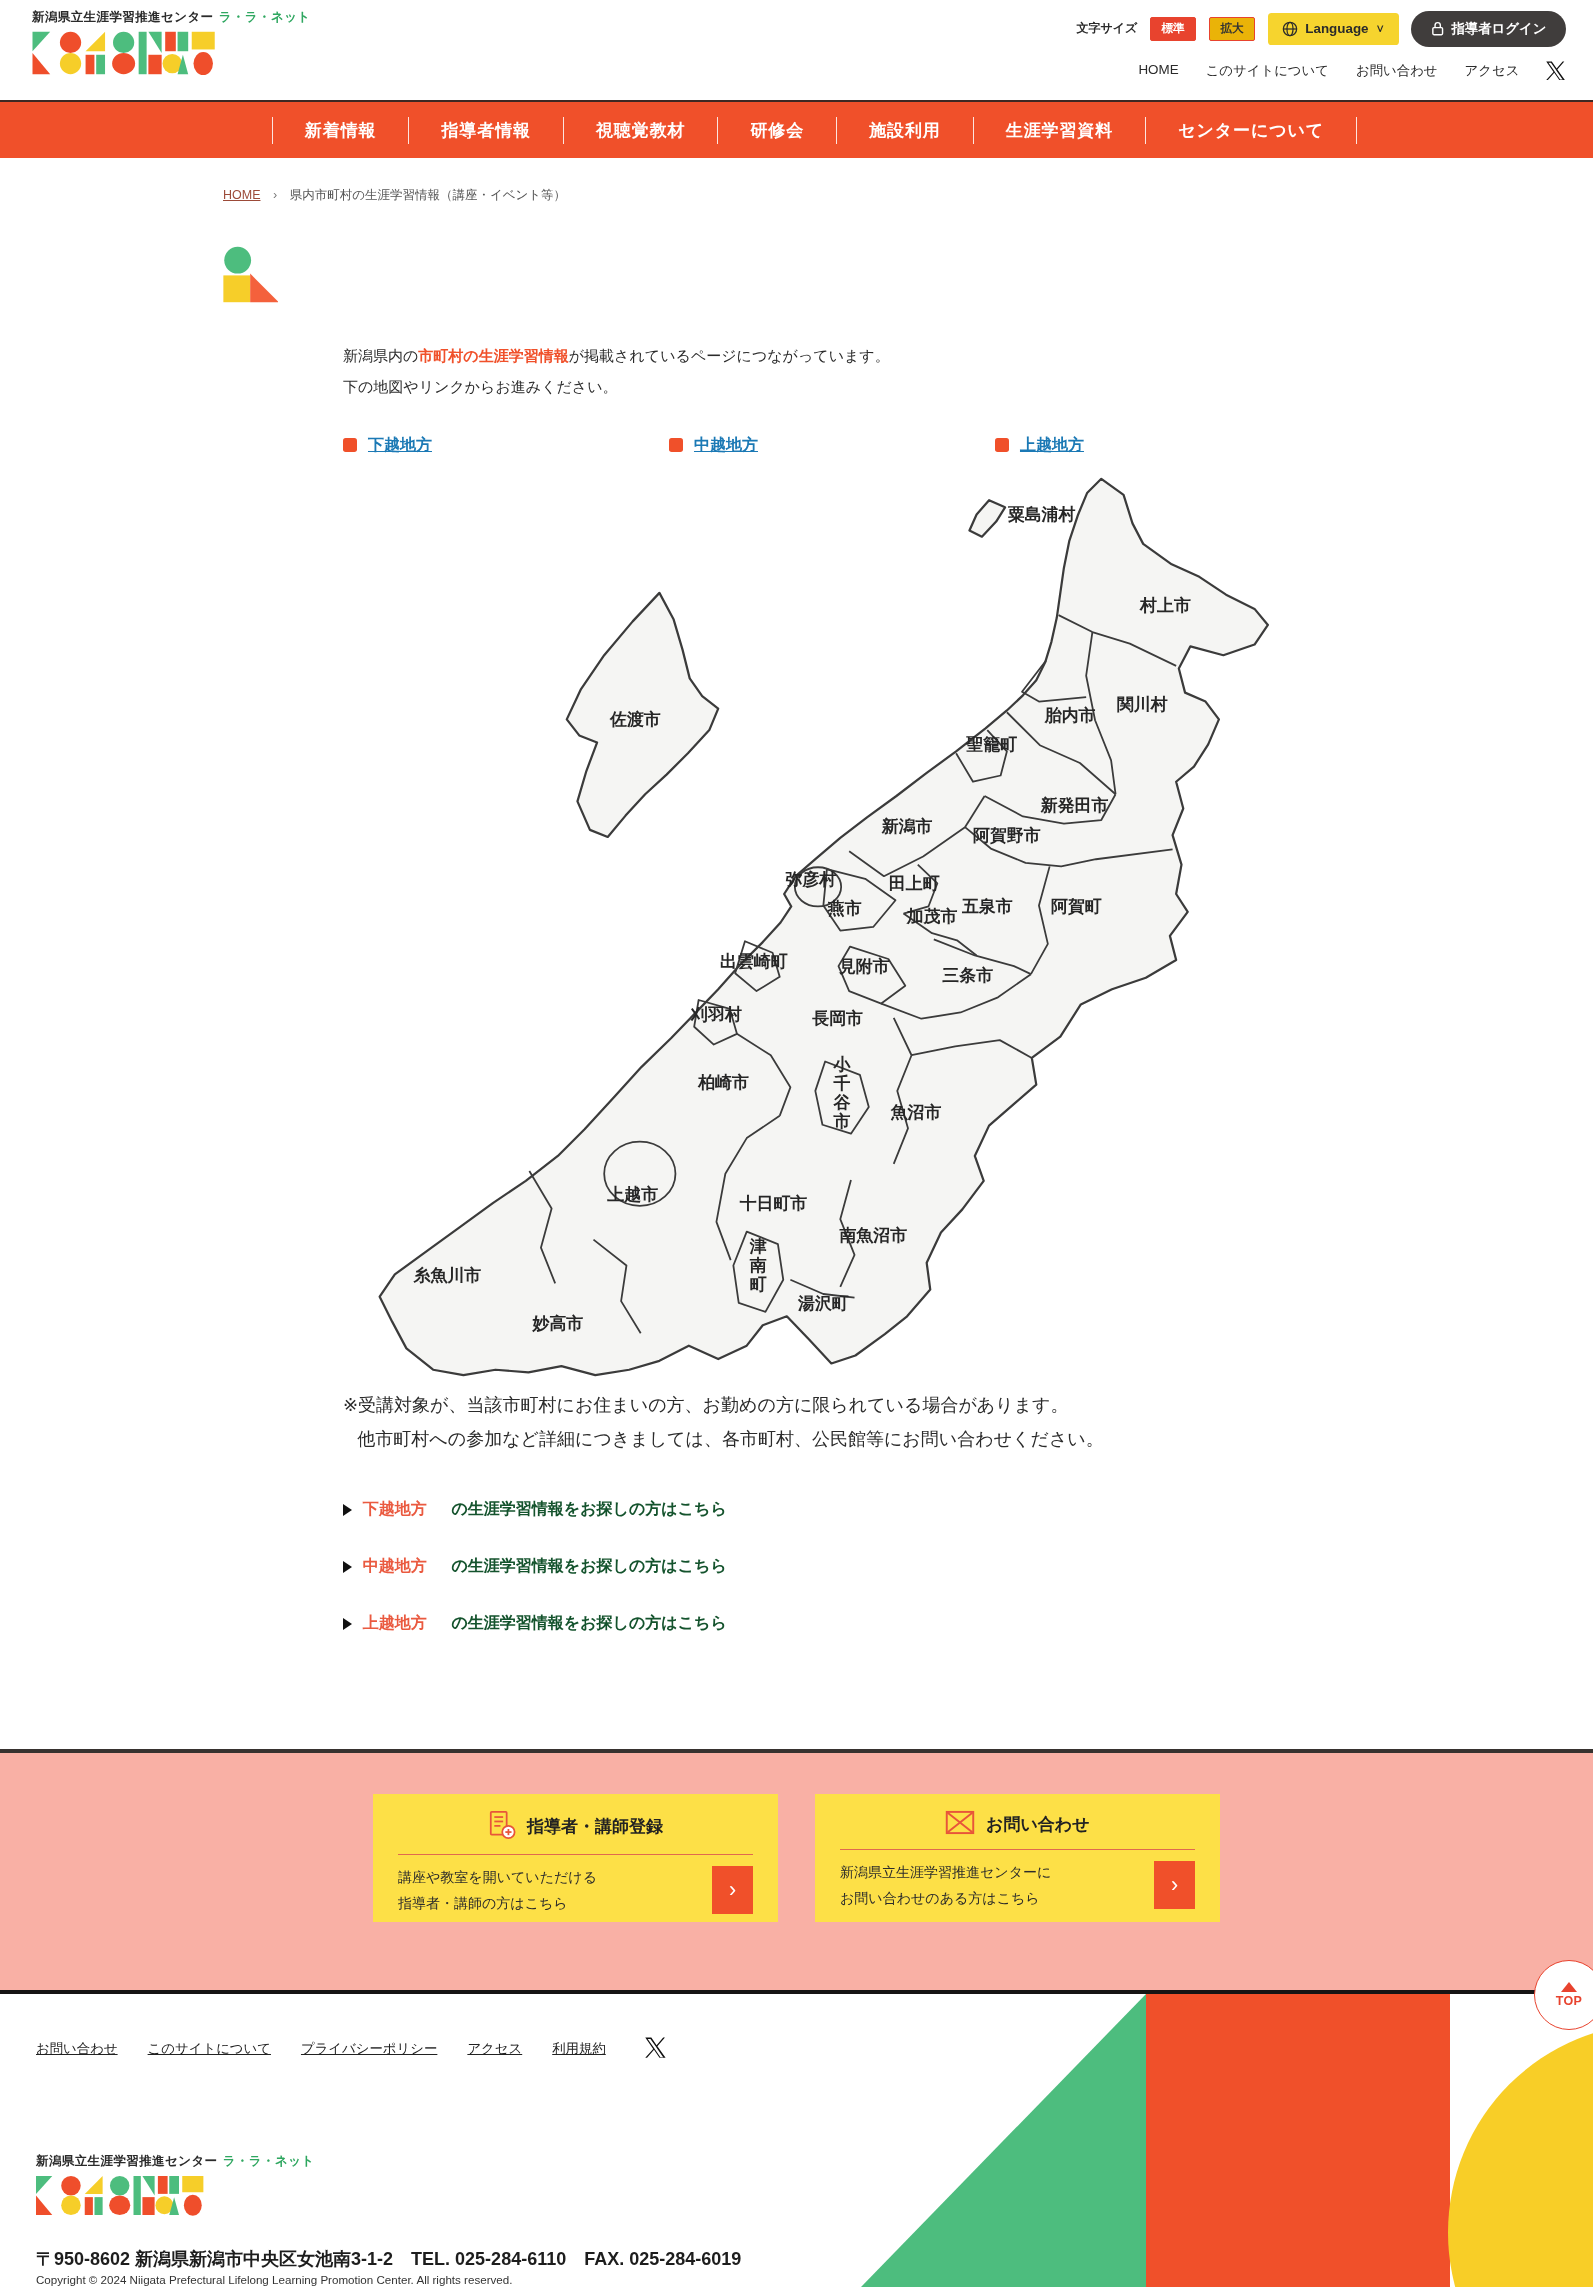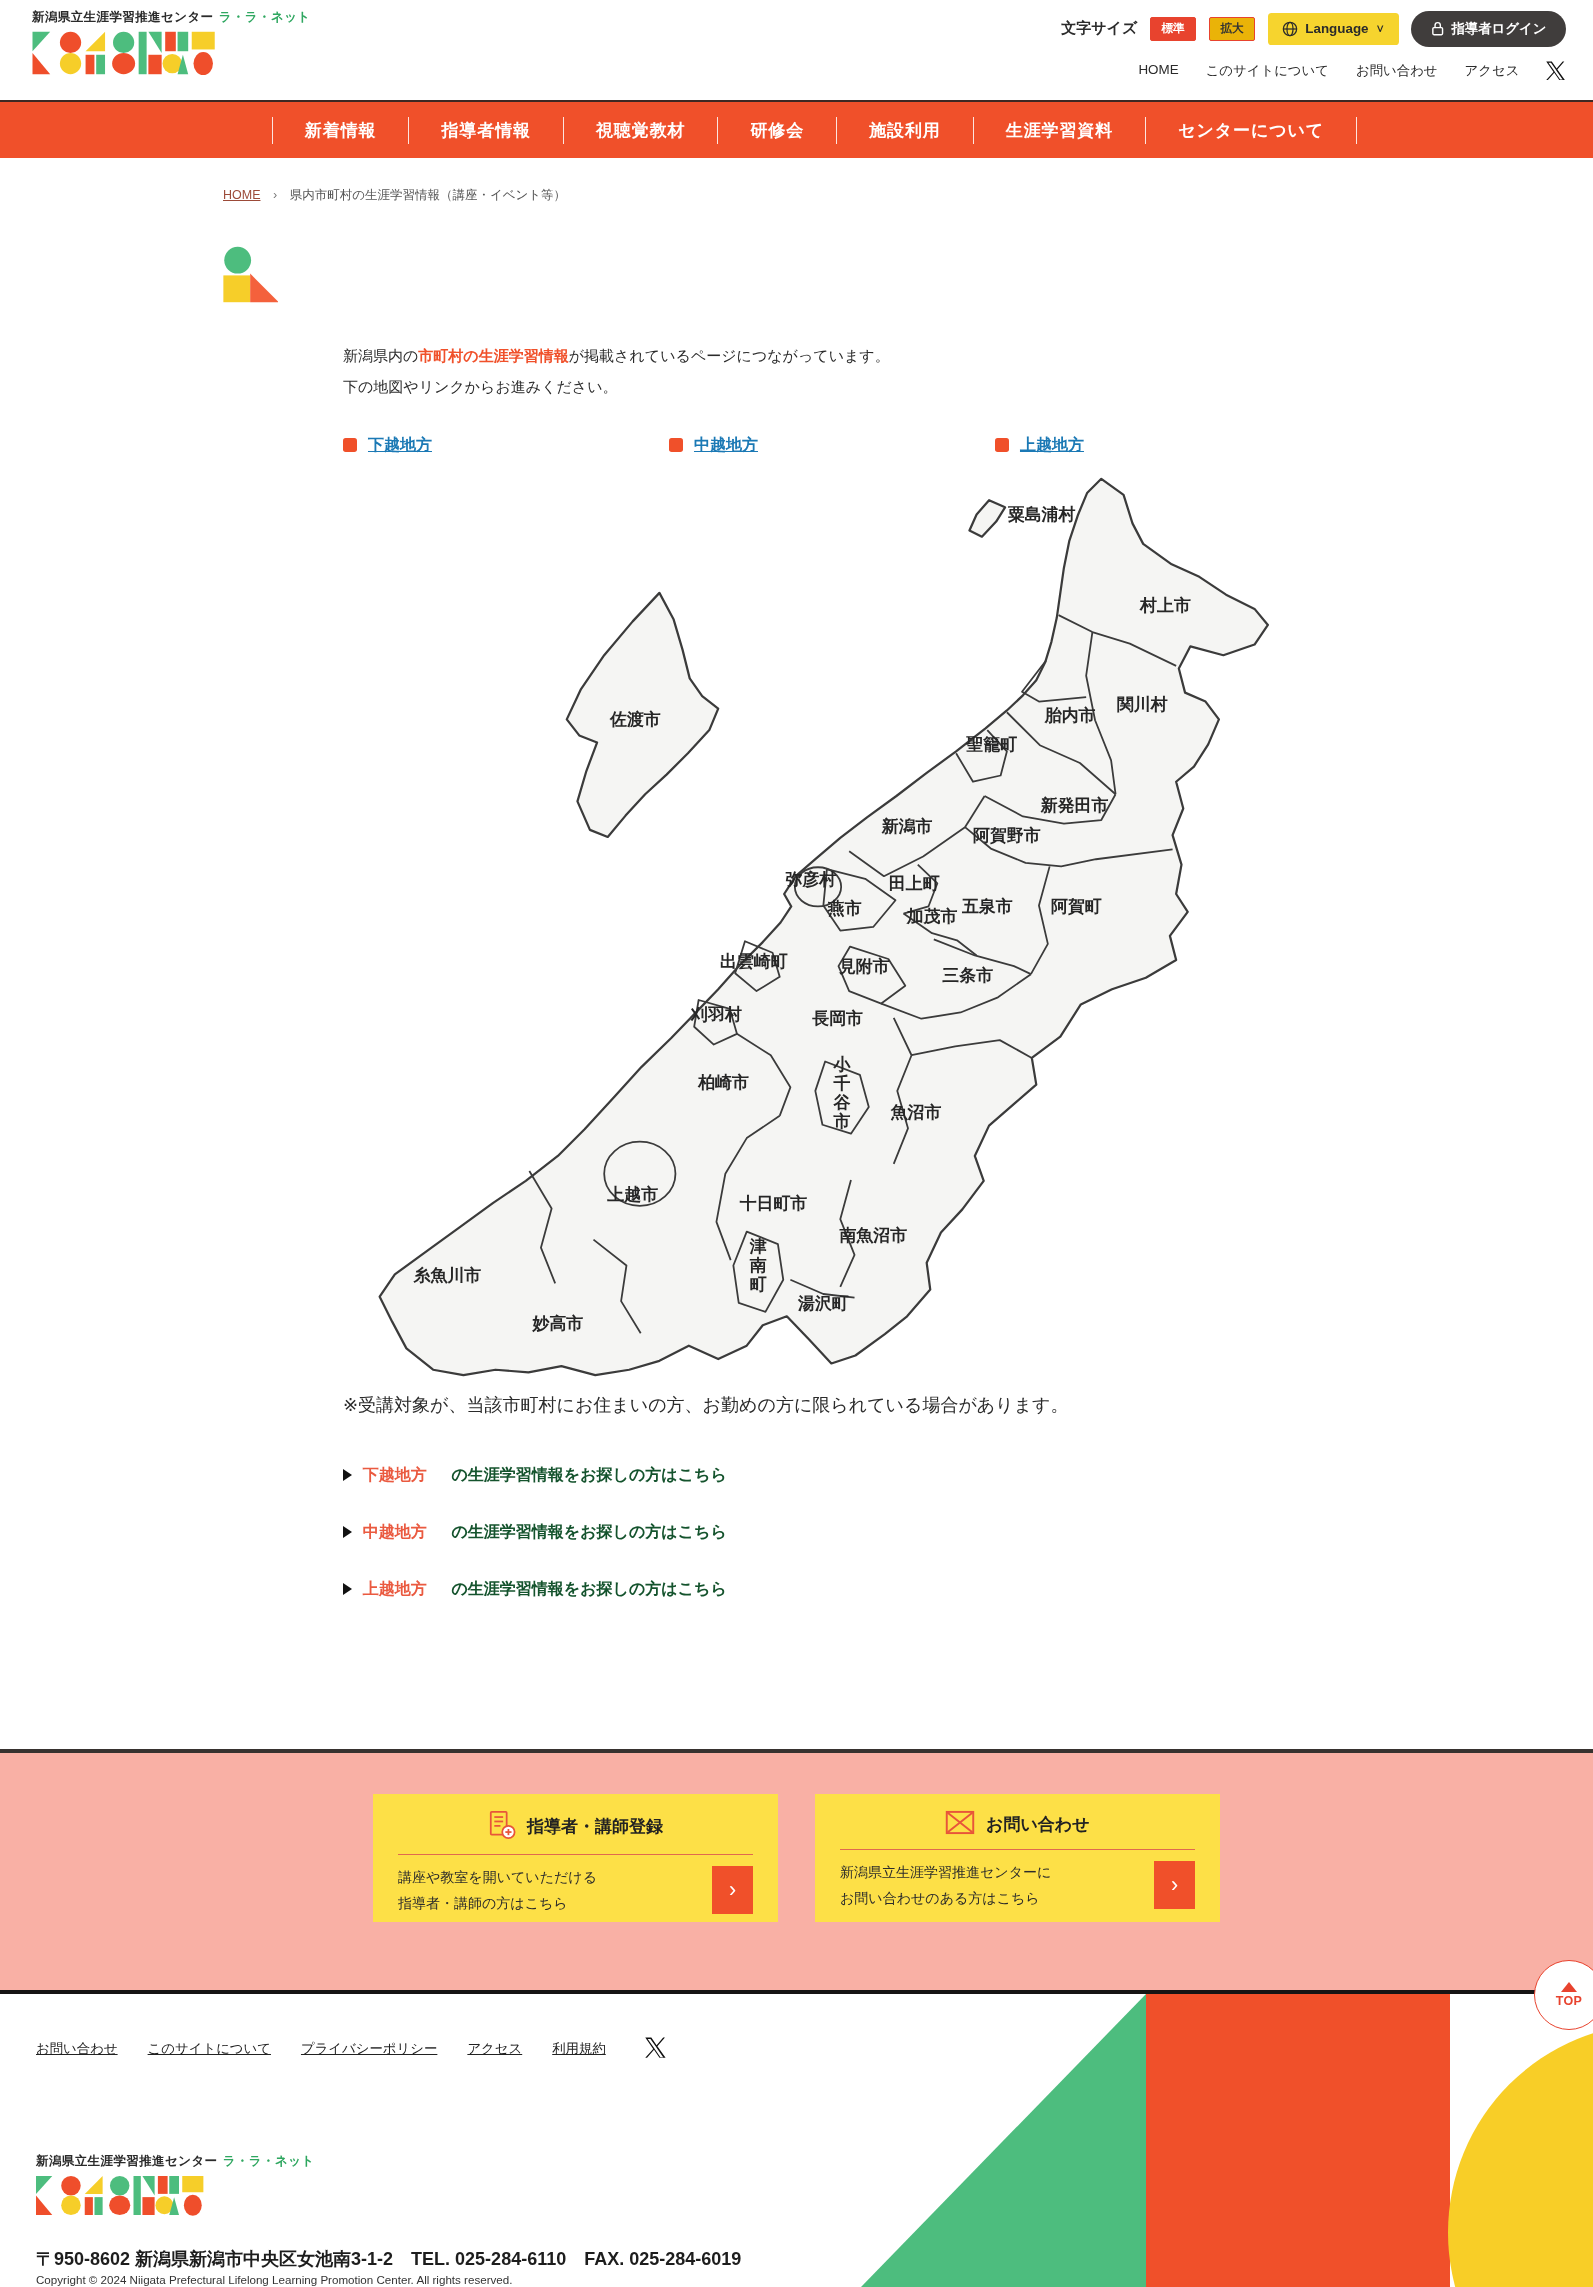--- a/index.html
+++ b/index.html
@@ -16,7 +16,7 @@
   .logo-mark { display:block; margin-top:3.6px; }
   .header-right { position:absolute; right:27px; top:10.7px; text-align:right; }
   .header-controls { display:flex; align-items:center; gap:12.5px; justify-content:flex-end; }
-  .fs-label { font-size:15px; font-weight:bold; color:#2b2b2b; }
+  .fs-label { font-size:12px; font-weight:bold; color:#2b2b2b; }
   .pill { display:inline-flex; align-items:center; justify-content:center; font-size:11.6px; font-weight:bold;
           border-radius:2px; padding:3.6px 10.7px; cursor:pointer; }
   .pill.standard { background:#E8432E; color:#fff; border:0.9px solid #E8432E; }

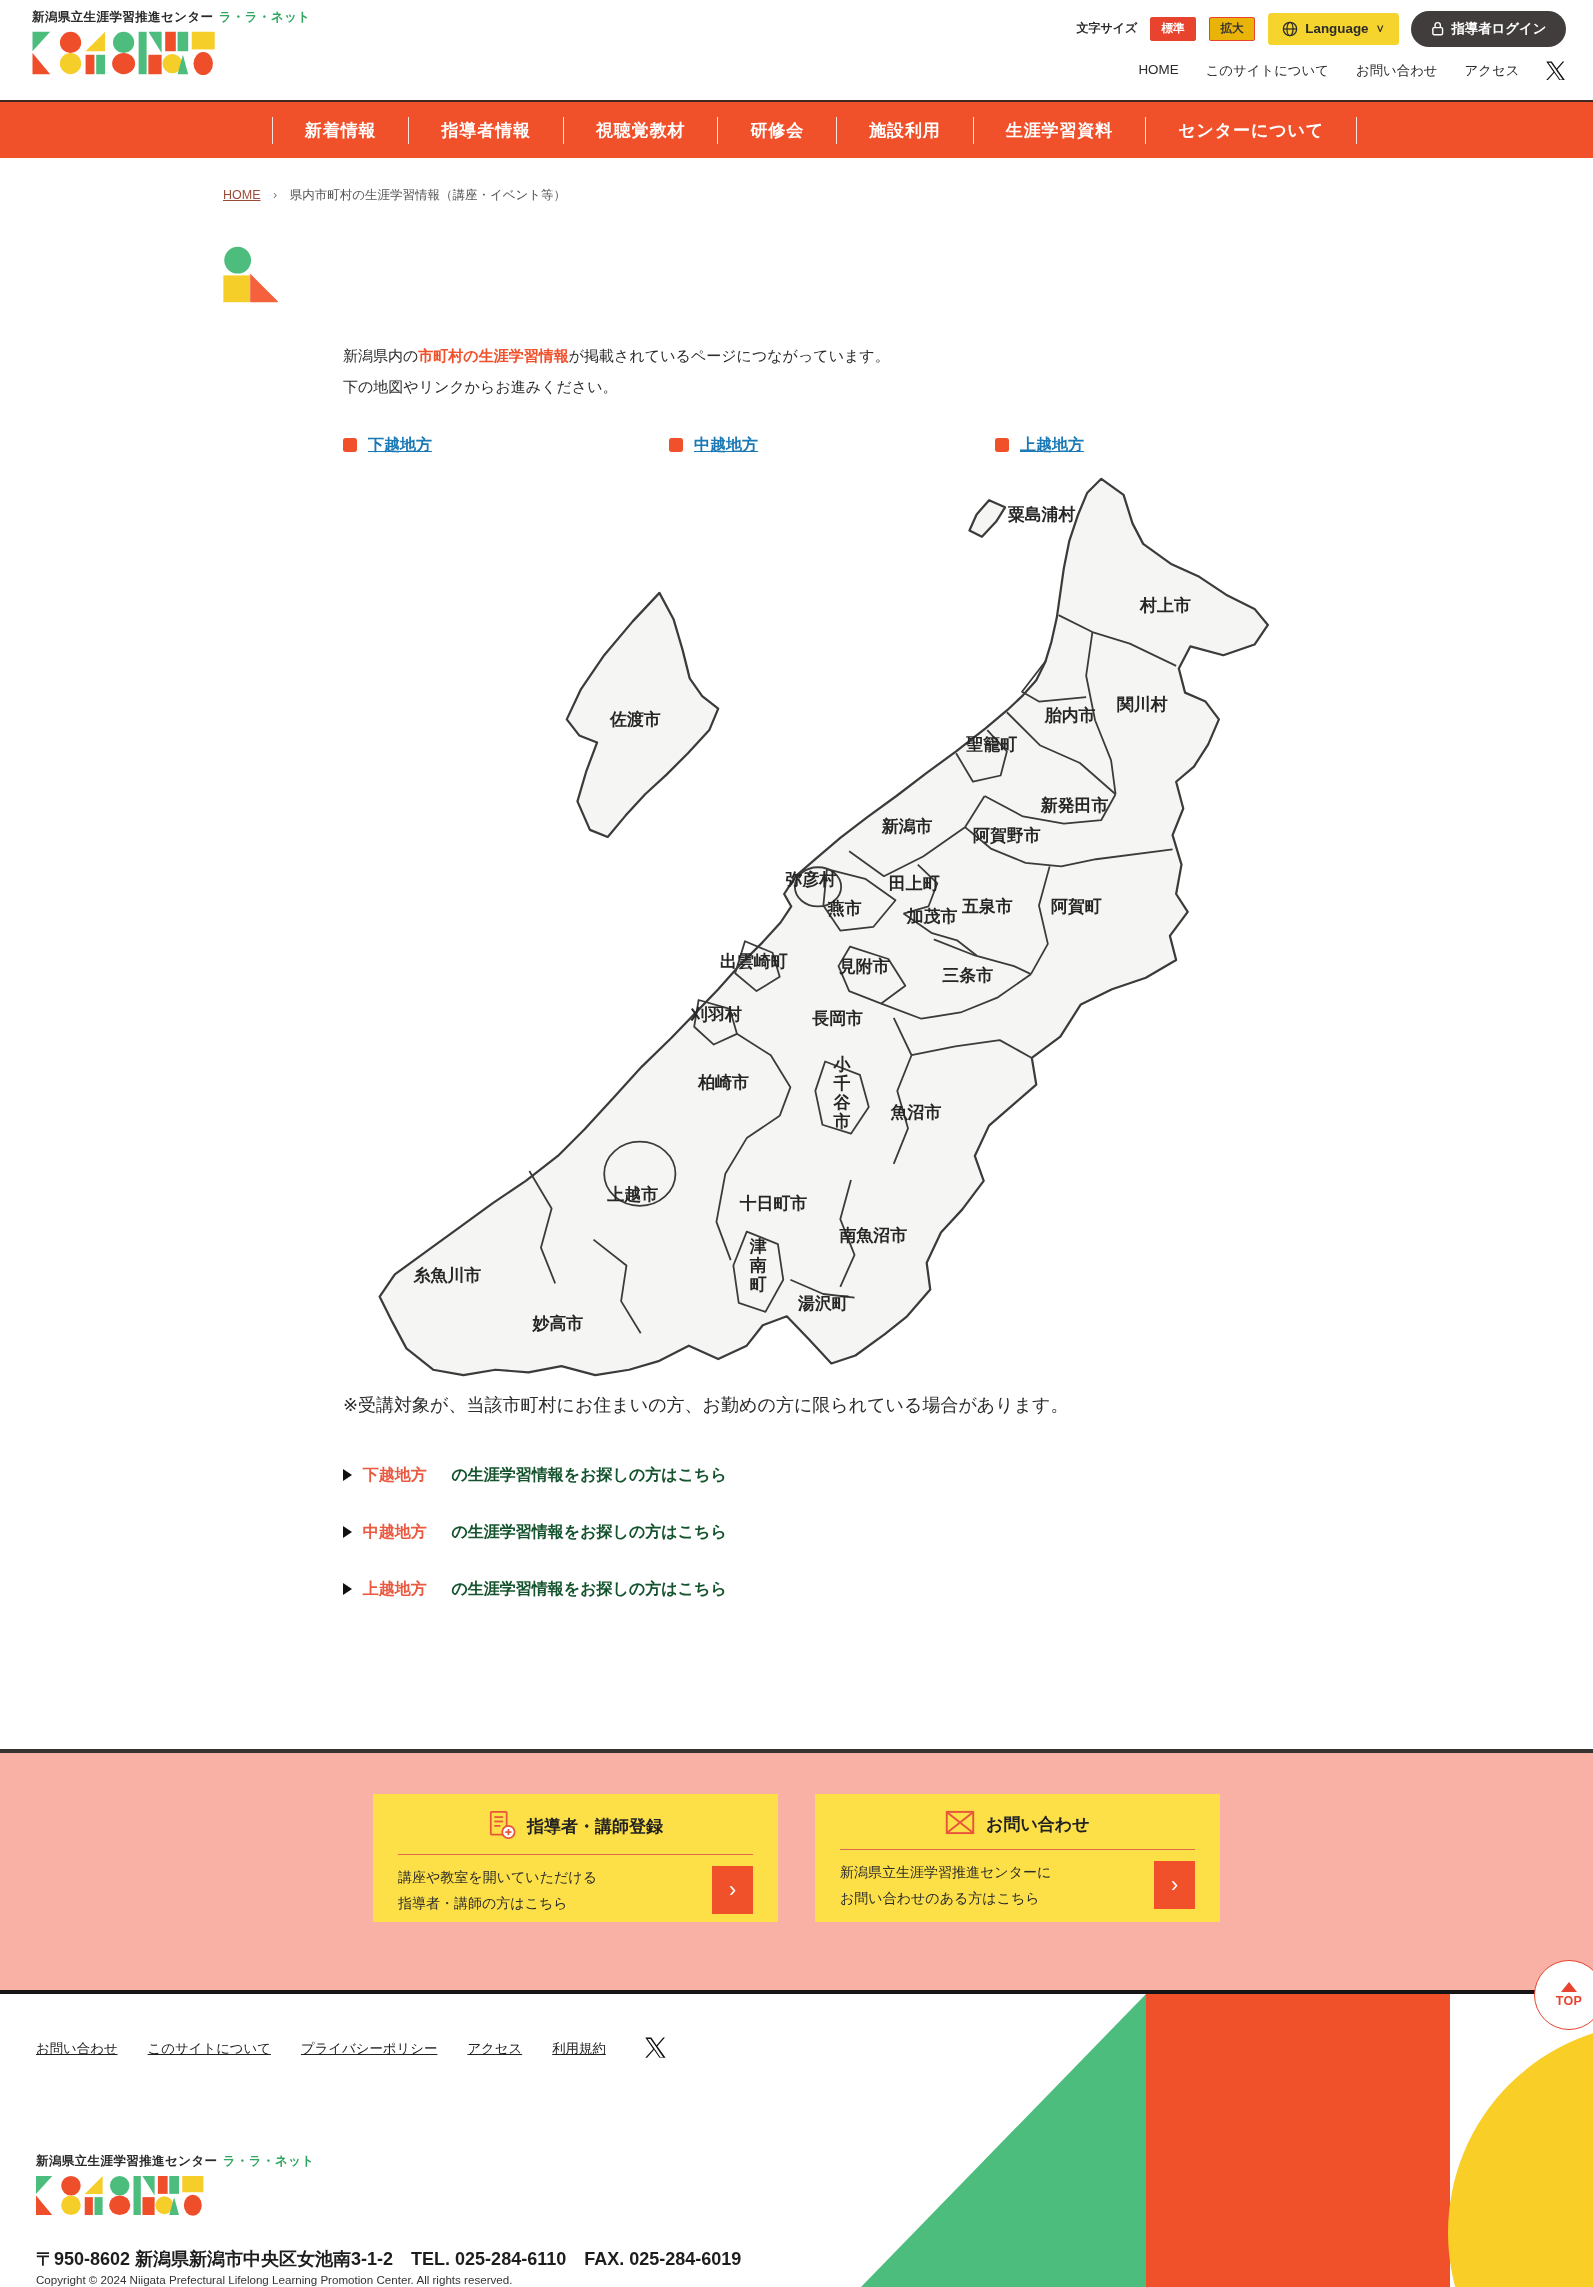--- a/index.html
+++ b/index.html
@@ -283,6 +283,7 @@
 
 <div class="notes" id="notes-slot">
     <div>※受講対象が、当該市町村にお住まいの方、お勤めの方に限られている場合があります。</div>
+    <div>他市町村への参加など詳細につきましては、各市町村、公民館等にお問い合わせください。</div>
   </div>
 
 <div class="searches" id="searches-slot">

